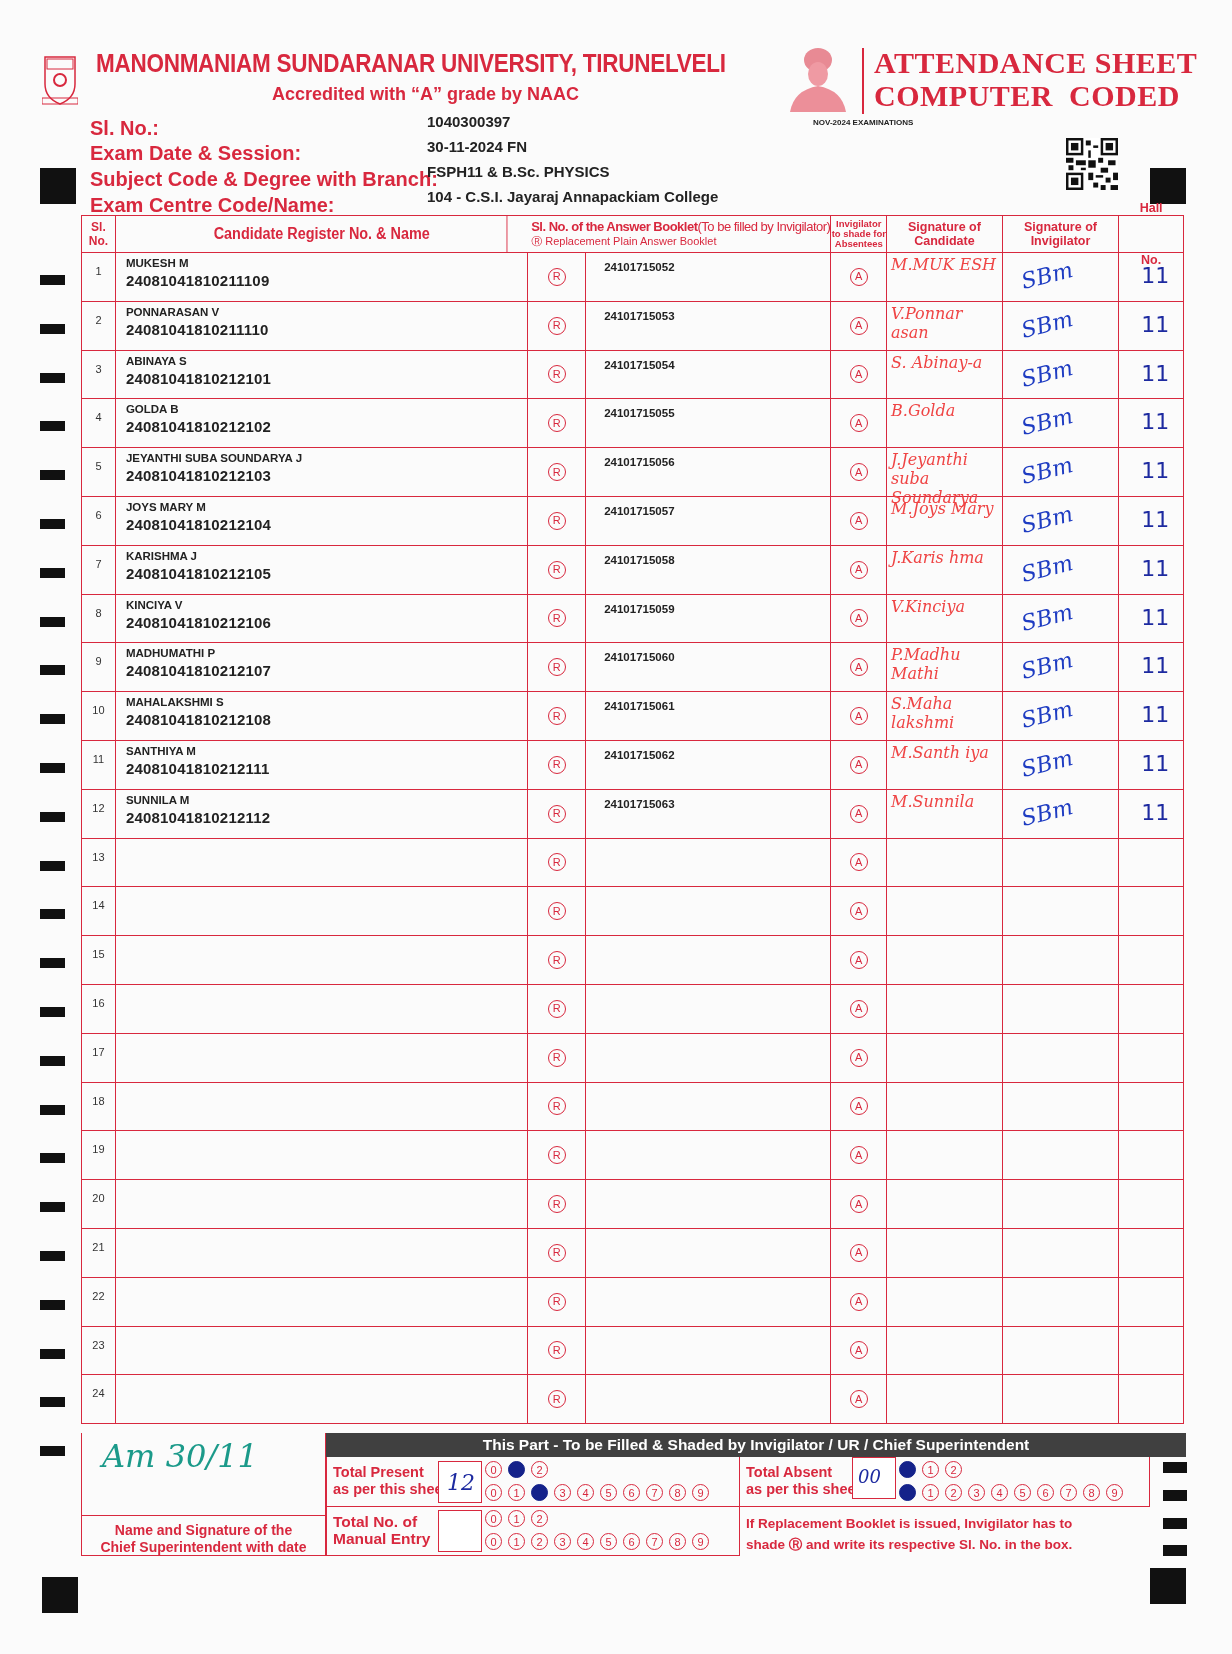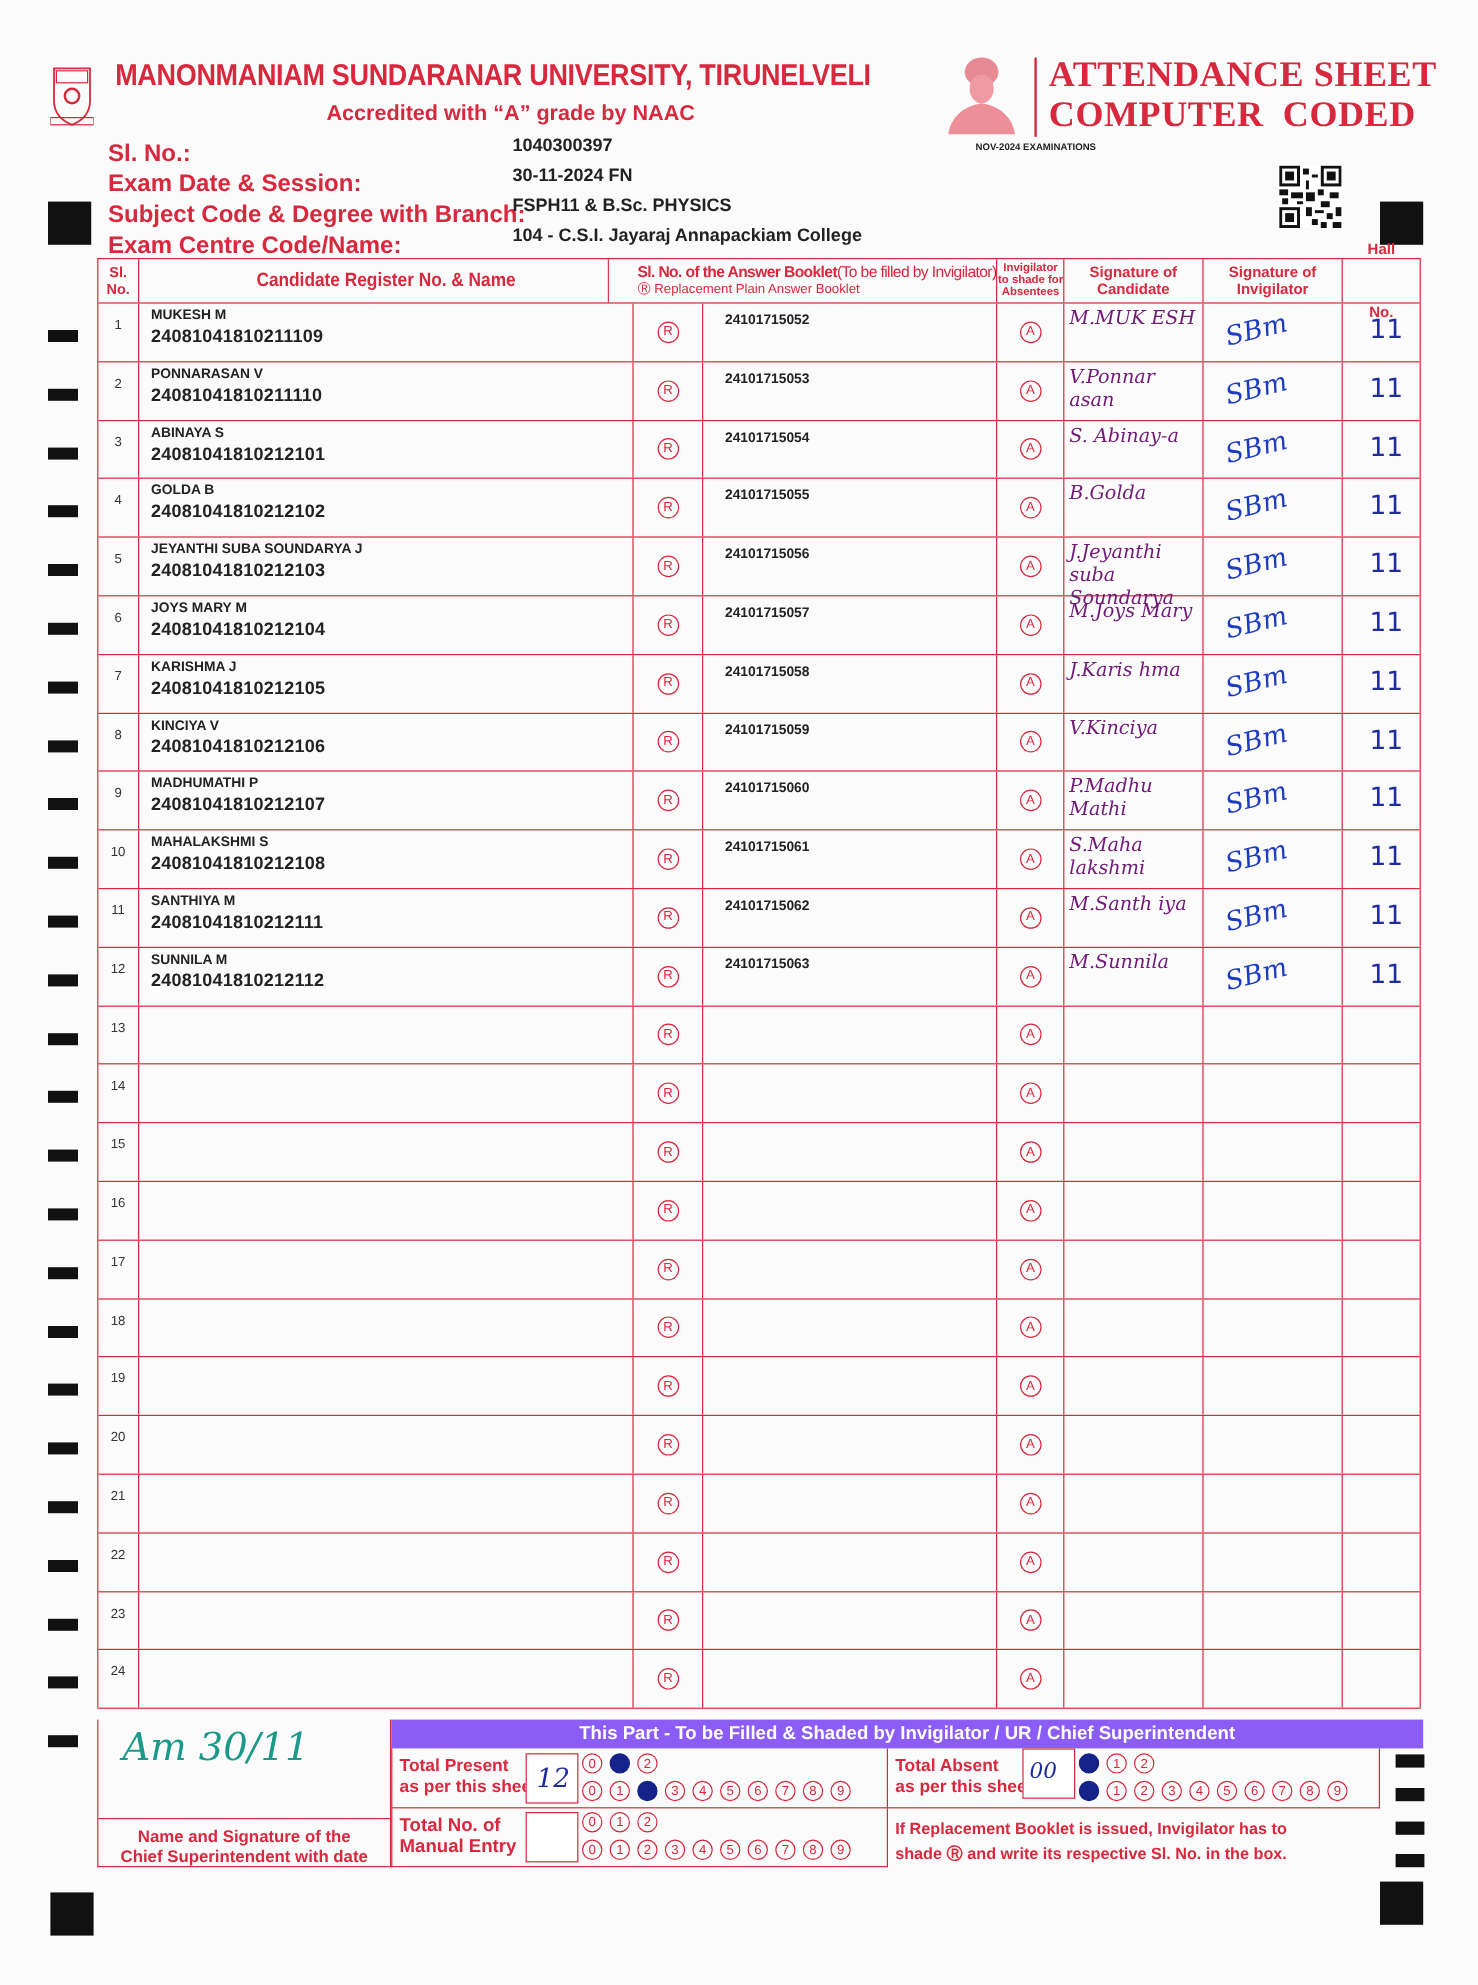--- a/index.html
+++ b/index.html
@@ -53,7 +53,7 @@
   .cand-reg { position: absolute; left: 10px; top: 19px; font-size: 15px; font-weight: bold; color: #222; letter-spacing: 0.2px; }
   .booklet { position: absolute; left: 18px; top: 8px; font-size: 11.5px; font-weight: bold; color: #222; }
   .circ { width: 18px; height: 18px; border: 1.2px solid #d8283e; border-radius: 50%; color: #d8283e; font-size: 11px; display:flex; align-items:center; justify-content:center; line-height: 1; }
-  .hand { position: absolute; font-family: "DejaVu Serif", serif; font-style: italic; color: #701a75; white-space: nowrap; }
+  .hand { position: absolute; font-family: "DejaVu Serif", serif; font-style: italic; color: #ef4444; white-space: nowrap; }
   .sig-cand { left: 4px; top: 2px; font-size: 18px; line-height: 20px; }
   .sig-inv { left: 18px; top: 10px; font-size: 22px; transform: rotate(-14deg); color: #1e3cc2; }
   .hall { left: 22px; top: 10px; font-size: 22px; color: #1d2aa0; font-style: normal; font-family: "DejaVu Sans", sans-serif; }

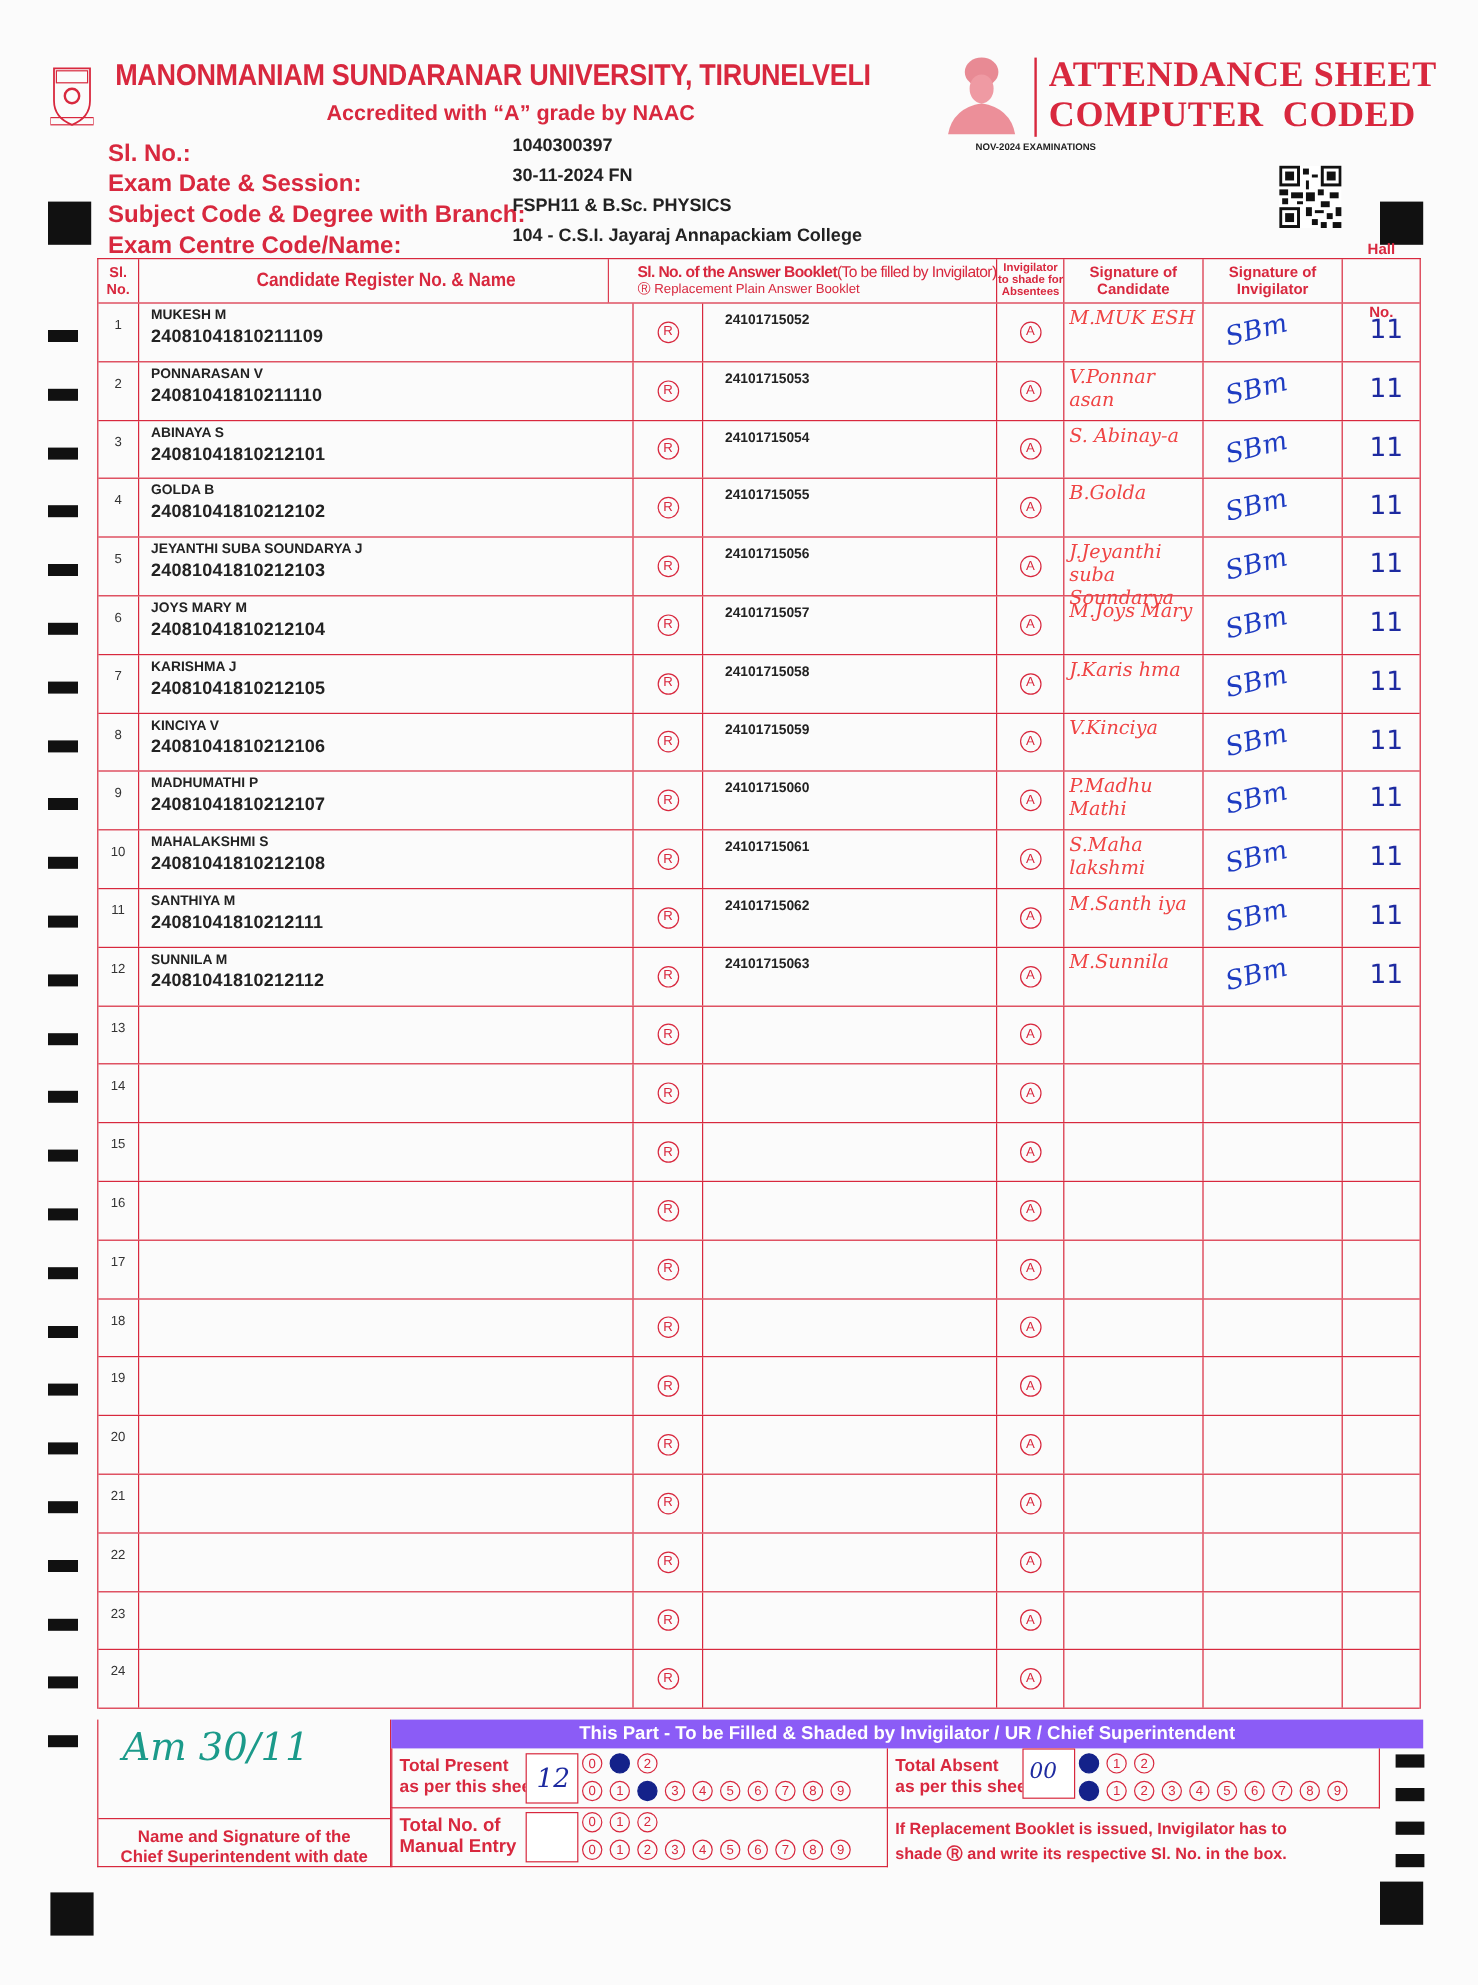--- a/index.html
+++ b/index.html
@@ -63,7 +63,7 @@
   .bot-left { position: absolute; left: 0; top: 0; width: 245px; height: 123px; border: 1.5px solid #d8283e; border-top: none; }
   .bot-left .cs-sig { position: absolute; left: 20px; top: 4px; font-family: "DejaVu Serif", serif; font-style: italic; color: #1b9a8a; font-size: 32px; }
   .bot-left .cs-label { position: absolute; left: 0; top: 82px; width: 100%; text-align: center; font-size: 14px; font-weight: bold; color: #d8283e; line-height: 17px; border-top: 1.5px solid #d8283e; padding-top: 6px; height: 41px; }
-  .band { position: absolute; left: 245px; top: 0; width: 860px; height: 24px; background: #8b5cf6; color: #fff; font-weight: bold; font-size: 15.5px; text-align: center; line-height: 24px; }
+  .band { position: absolute; left: 245px; top: 0; width: 860px; height: 24px; background: #404040; color: #fff; font-weight: bold; font-size: 15.5px; text-align: center; line-height: 24px; }
   .blk { position: absolute; border: 1.5px solid #d8283e; border-top: none; padding-left: 26px; }
   .blk-lbl { position: absolute; left: 6px; font-size: 14.5px; font-weight: bold; color: #d8283e; line-height: 17px; white-space: nowrap; }
   .entry-box { position: absolute; width: 44px; height: 42px; border: 1.2px solid #d8283e; background: #fff; }

